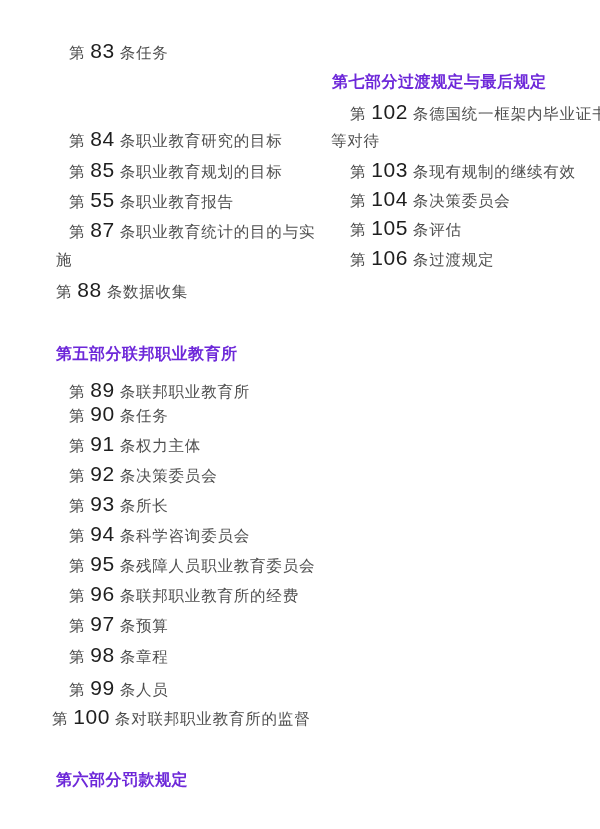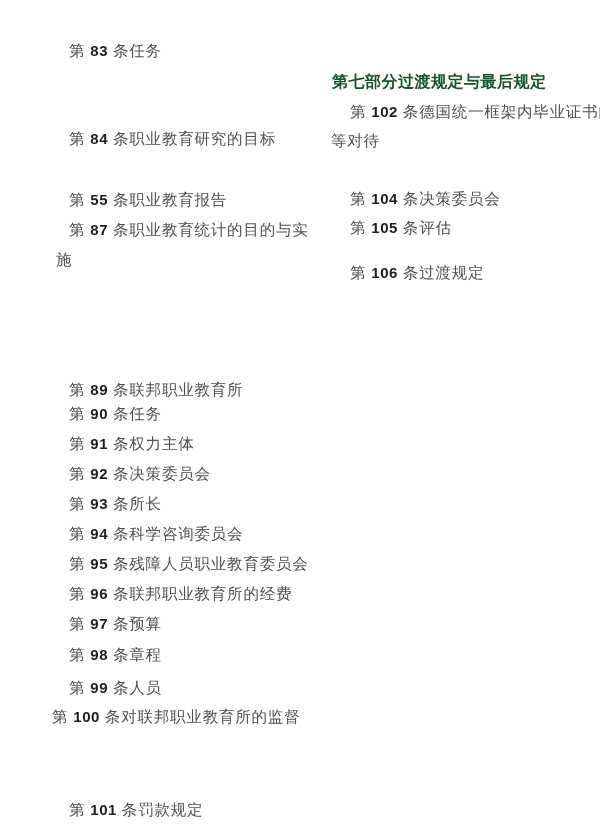--- a/index.html
+++ b/index.html
@@ -28,8 +28,8 @@
   }
   .item .num {
     font-family: "Liberation Sans", "DejaVu Sans", sans-serif;
-    font-weight: 700;
-    font-size: 15px;
+    font-weight: 400;
+    font-size: 21px;
     color: #1e1e1e;
     margin: 0 5px;
     letter-spacing: 0.5px;

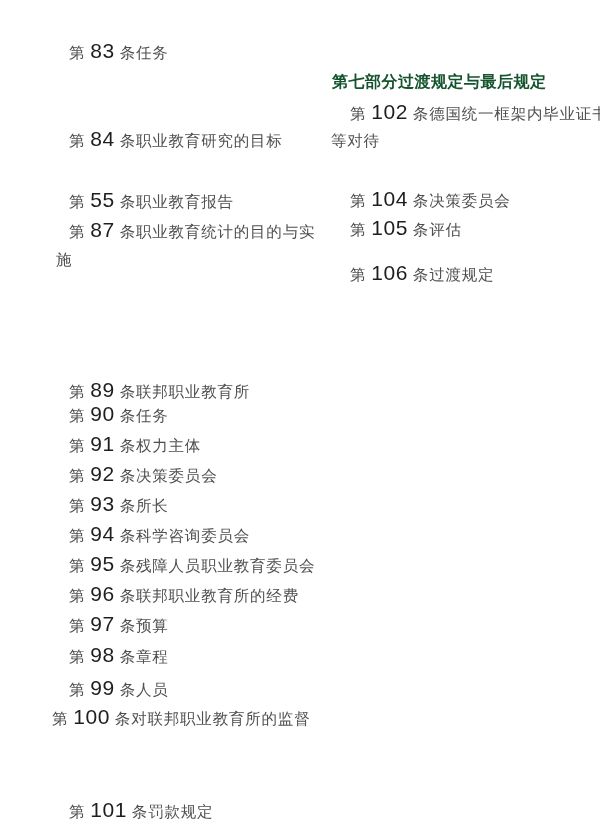--- a/index.html
+++ b/index.html
@@ -41,7 +41,7 @@
     font-family: "Liberation Sans", "DejaVu Sans", sans-serif;
     font-weight: 700;
     font-size: 16px;
-    color: #14532d;
+    color: #6d28d9;
     letter-spacing: 0.5px;
   }
 </style>

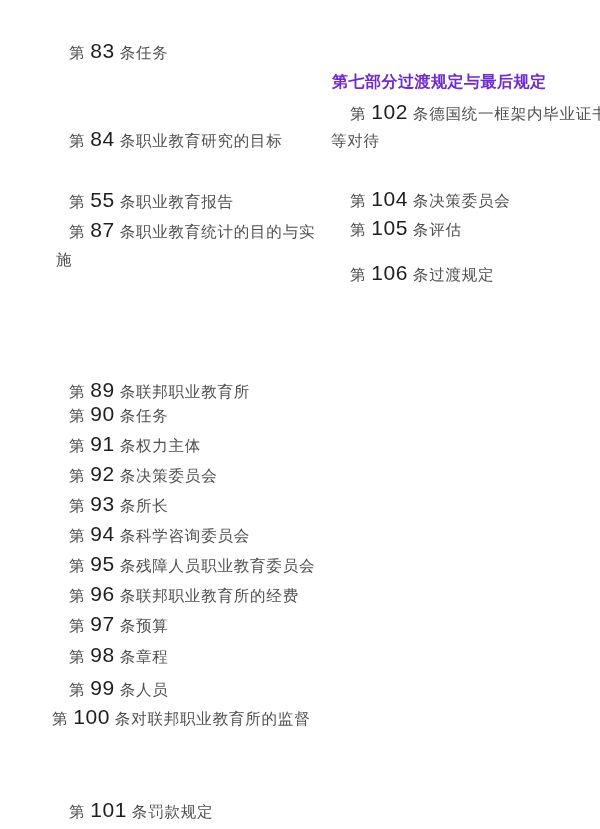--- a/index.html
+++ b/index.html
@@ -59,6 +59,9 @@
     <span>第</span><span class="num">84</span><span>条职业教育研究的目标</span>
   </div>
 
+  <div class="line item" style="top:160px;left:69px">
+    <span>第</span><span class="num">85</span><span>条职业教育规划的目标</span>
+  </div>
 
   <div class="line item" style="top:190px;left:69px">
     <span>第</span><span class="num">55</span><span>条职业教育报告</span>

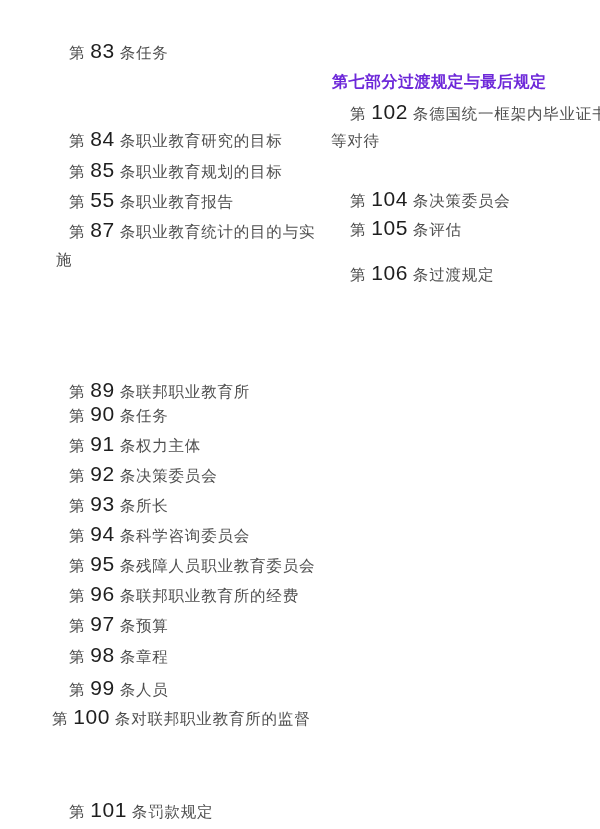--- a/index.html
+++ b/index.html
@@ -136,6 +136,9 @@
 
   <div class="line item cont" style="top:131px;left:331px">等对待</div>
 
+  <div class="line item" style="top:160px;left:350px">
+    <span>第</span><span class="num">103</span><span>条现有规制的继续有效</span>
+  </div>
 
   <div class="line item" style="top:189px;left:350px">
     <span>第</span><span class="num">104</span><span>条决策委员会</span>

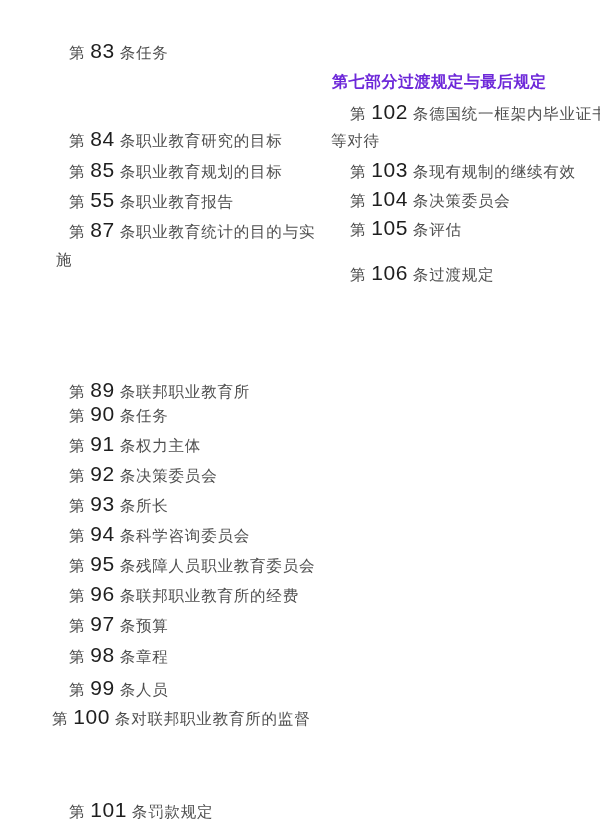--- a/index.html
+++ b/index.html
@@ -148,7 +148,7 @@
     <span>第</span><span class="num">105</span><span>条评估</span>
   </div>
 
-  <div class="line item" style="top:263px;left:350px">
+  <div class="line item" style="top:248px;left:350px">
     <span>第</span><span class="num">106</span><span>条过渡规定</span>
   </div>
 

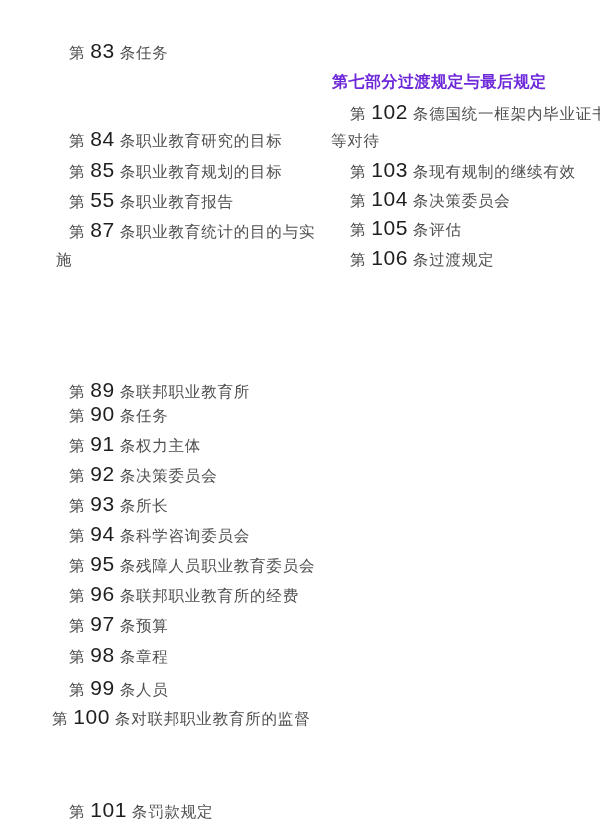--- a/index.html
+++ b/index.html
@@ -73,6 +73,9 @@
 
   <div class="line item cont" style="top:250px;left:56px">施</div>
 
+  <div class="line item" style="top:280px;left:56px">
+    <span>第</span><span class="num">88</span><span>条数据收集</span>
+  </div>
 
 
   <div class="line item" style="top:380px;left:69px">

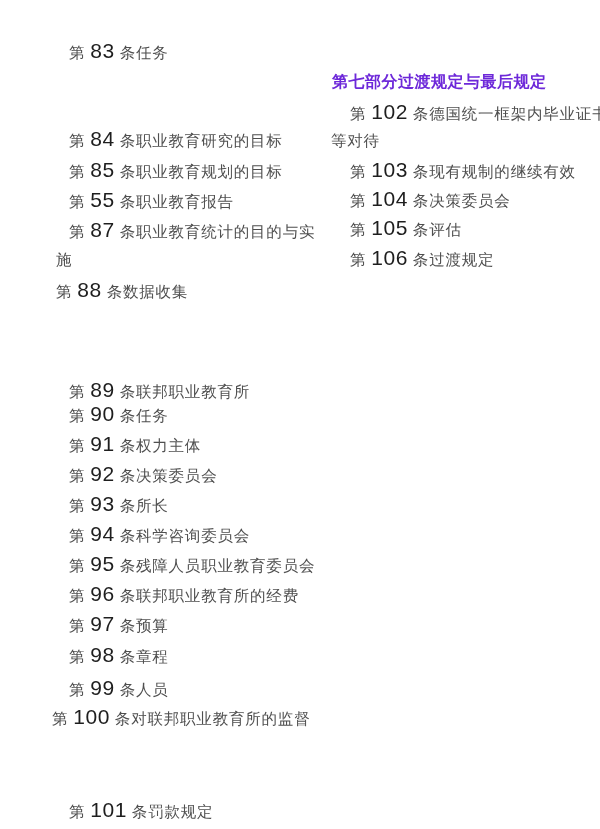--- a/index.html
+++ b/index.html
@@ -77,6 +77,7 @@
     <span>第</span><span class="num">88</span><span>条数据收集</span>
   </div>
 
+  <div class="line heading" style="top:344px;left:56px">第五部分联邦职业教育所</div>
 
   <div class="line item" style="top:380px;left:69px">
     <span>第</span><span class="num">89</span><span>条联邦职业教育所</span>

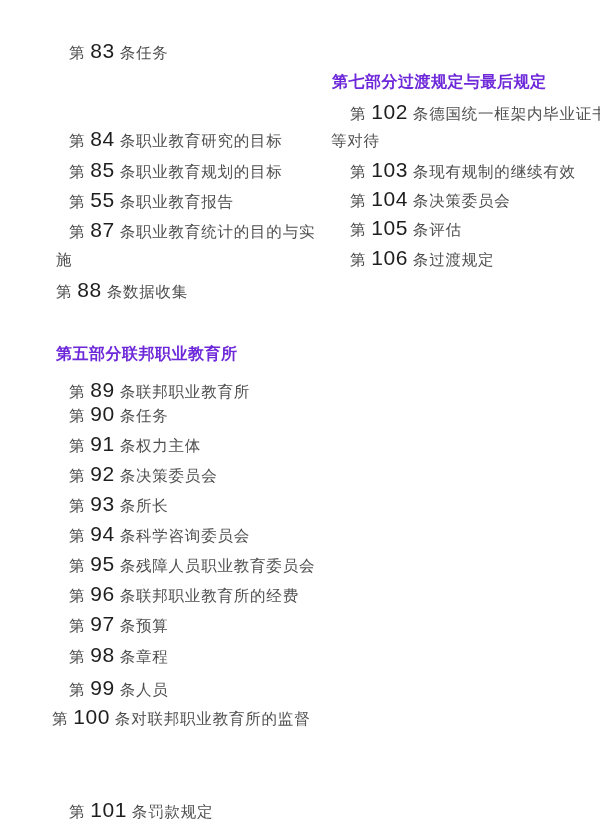--- a/index.html
+++ b/index.html
@@ -127,6 +127,7 @@
     <span>第</span><span class="num">100</span><span>条对联邦职业教育所的监督</span>
   </div>
 
+  <div class="line heading" style="top:770px;left:56px">第六部分罚款规定</div>
 
   <div class="line item" style="top:800px;left:69px">
     <span>第</span><span class="num">101</span><span>条罚款规定</span>

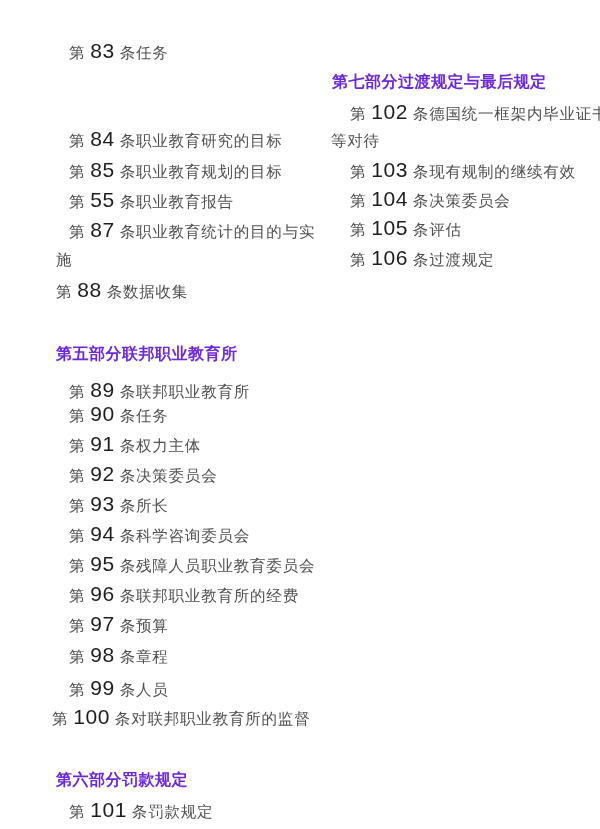--- a/index.html
+++ b/index.html
@@ -129,9 +129,6 @@
 
   <div class="line heading" style="top:770px;left:56px">第六部分罚款规定</div>
 
-  <div class="line item" style="top:800px;left:69px">
-    <span>第</span><span class="num">101</span><span>条罚款规定</span>
-  </div>
 
   <div class="line heading" style="top:72px;left:332px">第七部分过渡规定与最后规定</div>
 

